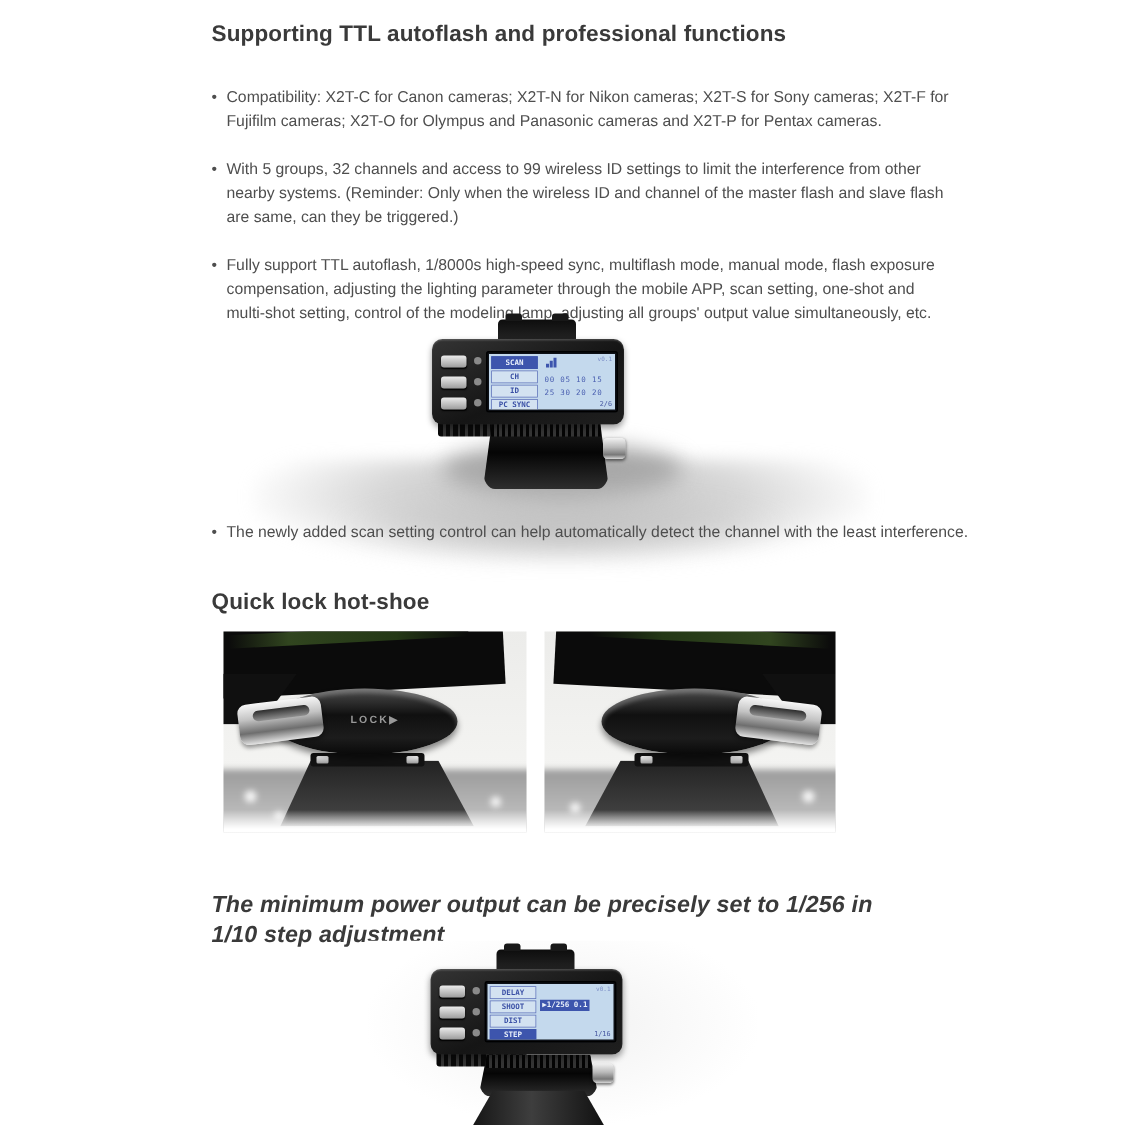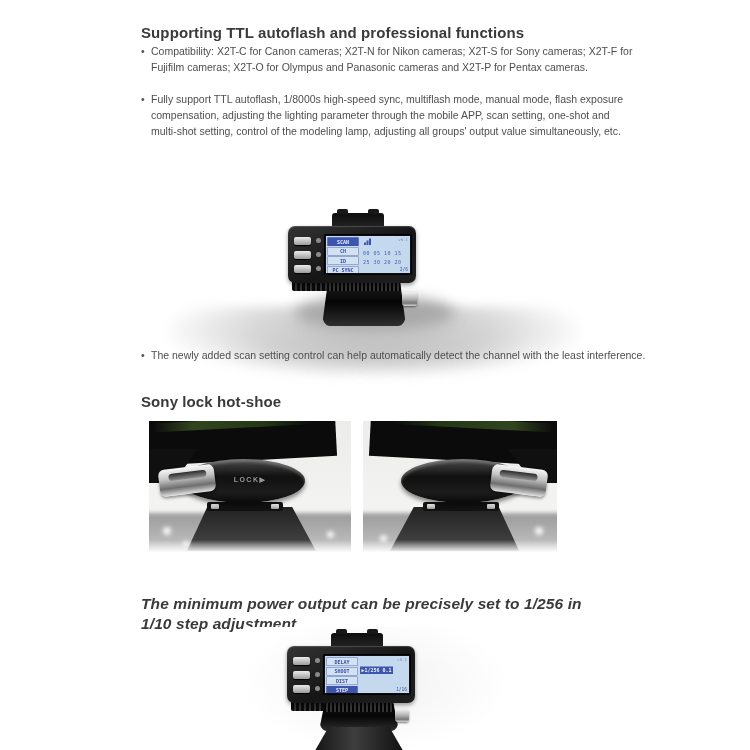--- a/index.html
+++ b/index.html
@@ -13,7 +13,7 @@
     position:absolute;left:141px;font-size:15px;font-weight:bold;color:#3a3a3a;
     letter-spacing:.1px;line-height:20px;
   }
-  #h-sec1{top:11px;width:500px;}
+  #h-sec1{top:1px;width:500px;}
   #h-sec2{top:380px;width:400px;}
   #h-sec3{top:581px;width:470px;font-size:15.5px;font-style:italic;}
 

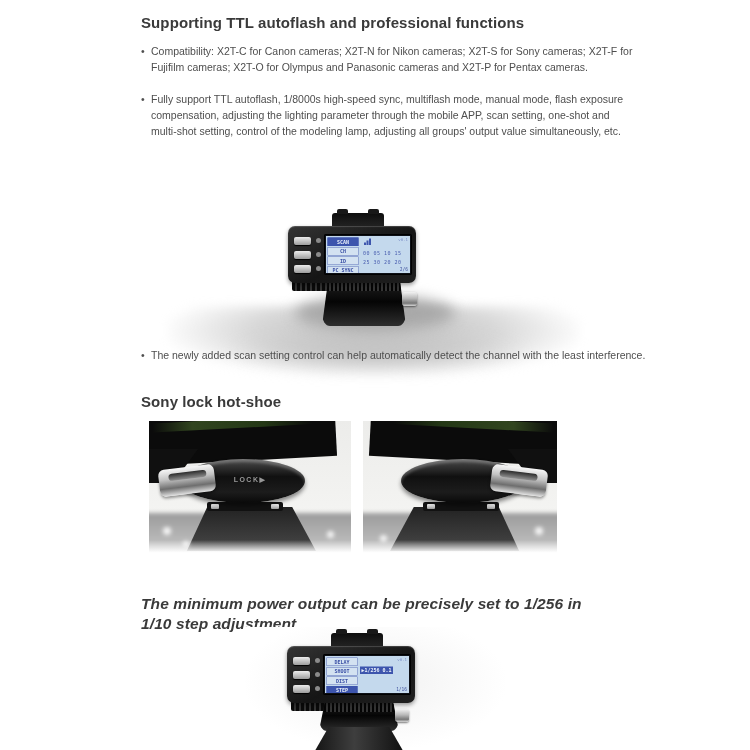--- a/index.html
+++ b/index.html
@@ -20,7 +20,7 @@
   .bullets{position:absolute;left:140px;top:43px;width:498px;}
   .bullet{
     position:relative;padding-left:11px;margin-bottom:16px;
-    font-size:10.5px;line-height:16px;color:#4e4e4e;
+    font-size:10.5px;line-height:16px;color:#4e4e4e;margin-top:14px;
   }
   .bullet::before{content:"•";position:absolute;left:1px;top:0;color:#4e4e4e;}
   #bullet-scan{position:absolute;left:140px;top:347px;width:500px;margin:0;z-index:6;}

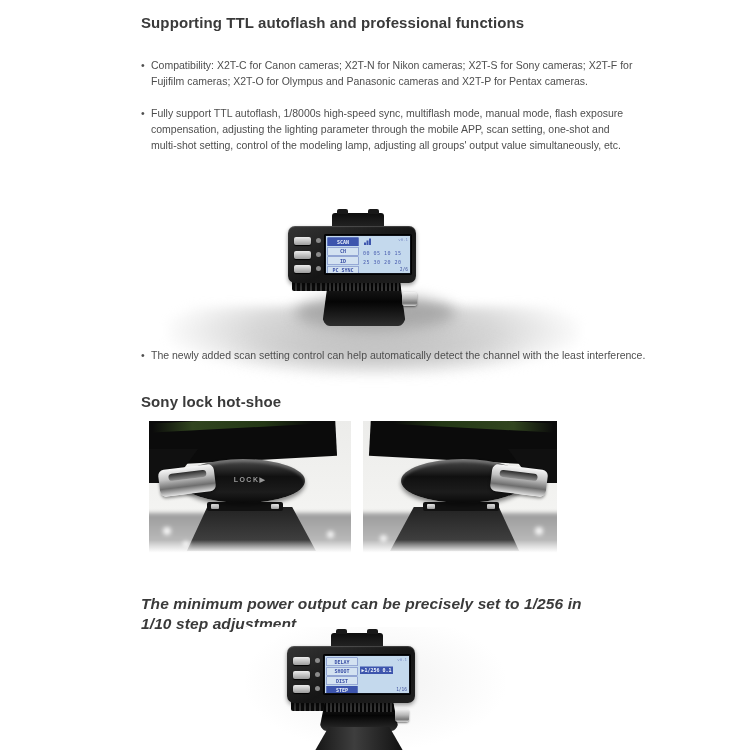--- a/index.html
+++ b/index.html
@@ -137,6 +137,7 @@
 
 <div class="bullets">
   <div class="bullet">Compatibility: X2T-C for Canon cameras; X2T-N for Nikon cameras; X2T-S for Sony cameras; X2T-F for Fujifilm cameras; X2T-O for Olympus and Panasonic cameras and X2T-P for Pentax cameras.</div>
+  <div class="bullet">With 5 groups, 32 channels and access to 99 wireless ID settings to limit the interference from other nearby systems. (Reminder: Only when the wireless ID and channel of the master flash and slave flash are same, can they be triggered.)</div>
   <div class="bullet">Fully support TTL autoflash, 1/8000s high-speed sync, multiflash mode, manual mode, flash exposure compensation, adjusting the lighting parameter through the mobile APP, scan setting, one-shot and multi-shot setting, control of the modeling lamp, adjusting all groups' output value simultaneously, etc.</div>
 </div>
 

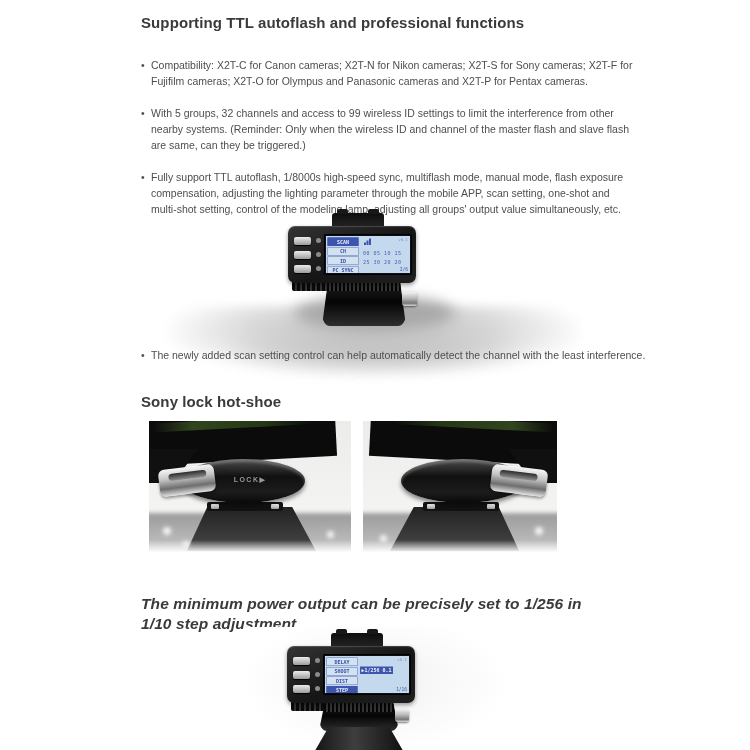--- a/index.html
+++ b/index.html
@@ -186,7 +186,7 @@
 
 <div class="bullet" id="bullet-scan">The newly added scan setting control can help automatically detect the channel with the least interference.</div>
 
-<h2 class="h2" id="h-sec2">Sony lock hot-shoe</h2>
+<h2 class="h2" id="h-sec2">Quick lock hot-shoe</h2>
 
 <div class="lockimg" id="lock-left">
   <div class="scene">

